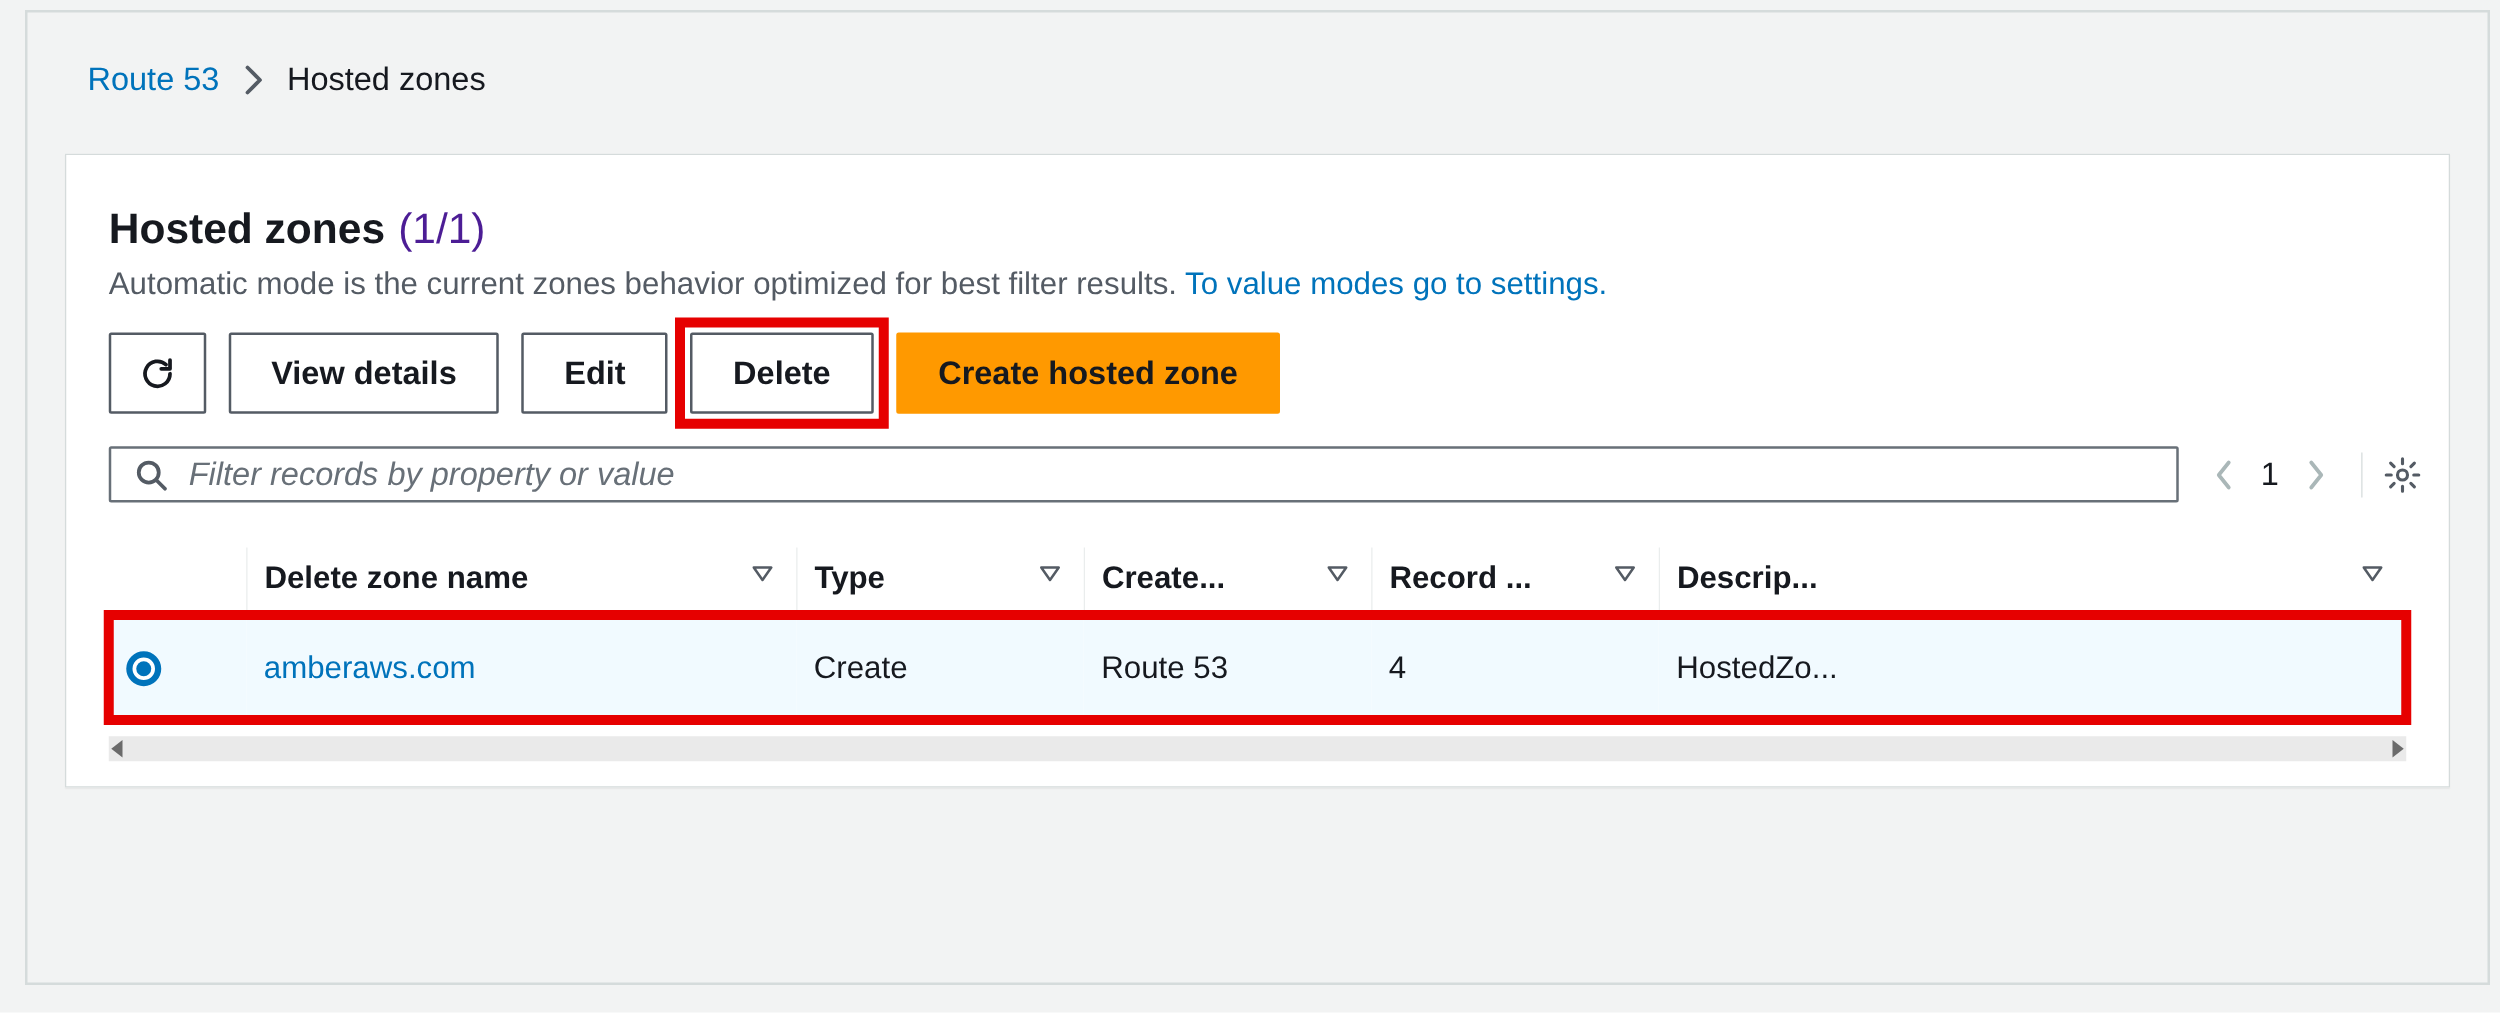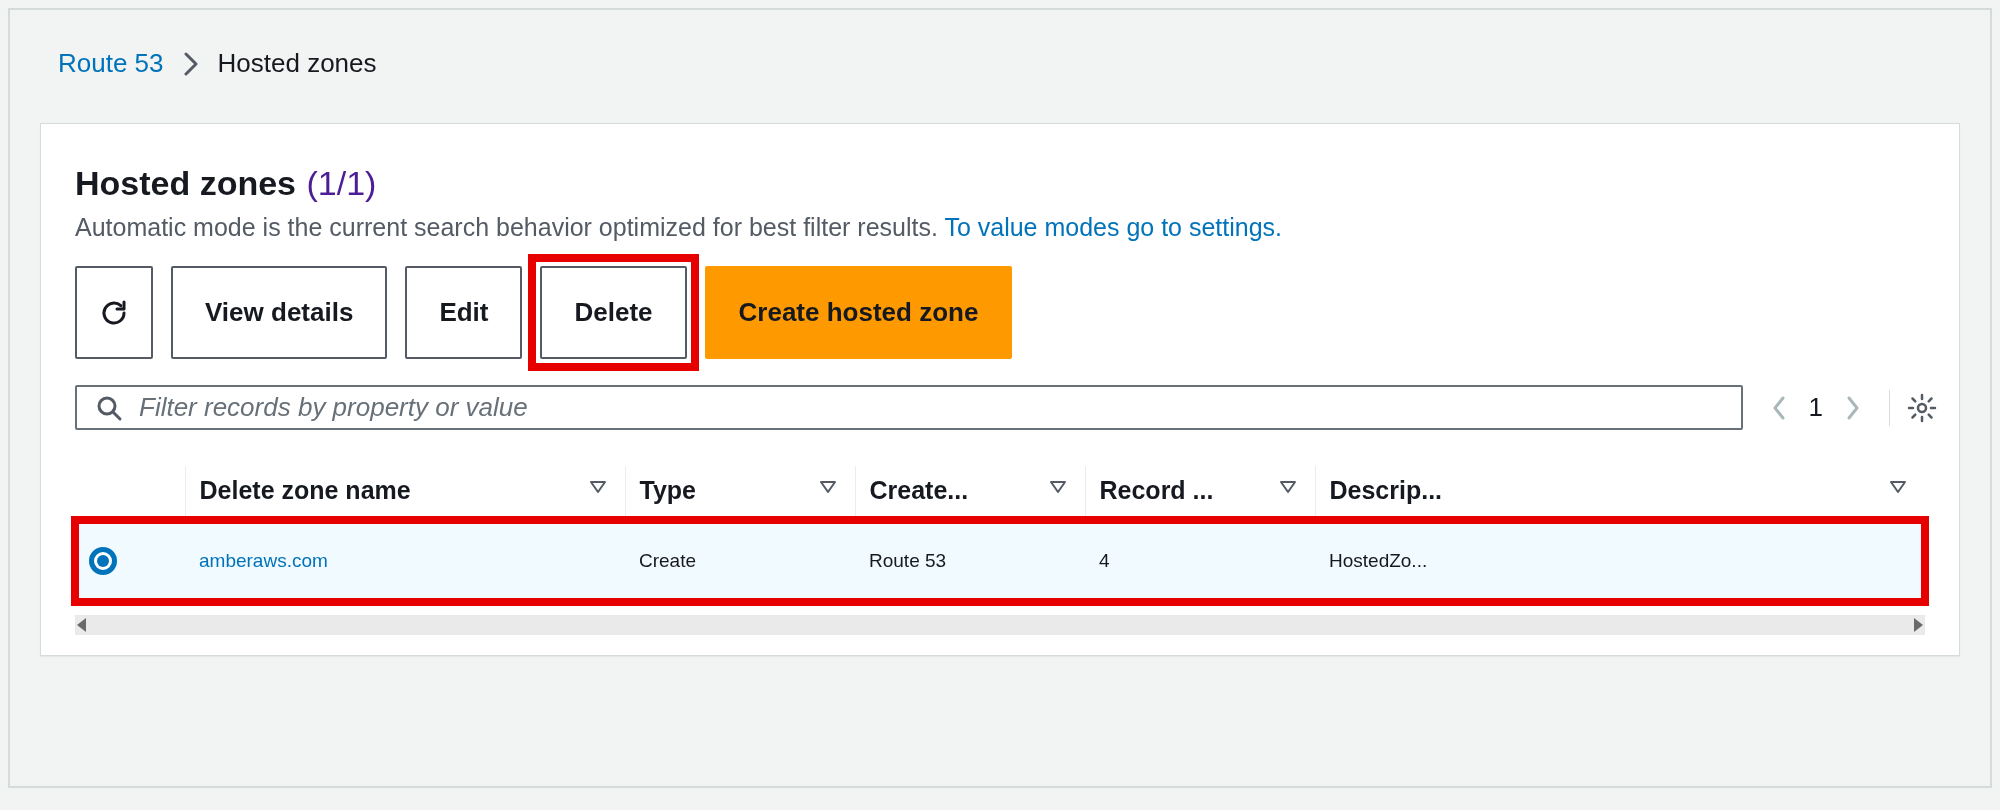--- a/index.html
+++ b/index.html
@@ -15,6 +15,7 @@
     background: #f2f3f3;
     padding: 38px 30px 20px 30px;
     min-height: 780px;
+    margin-left: 12px;
   }
 
   

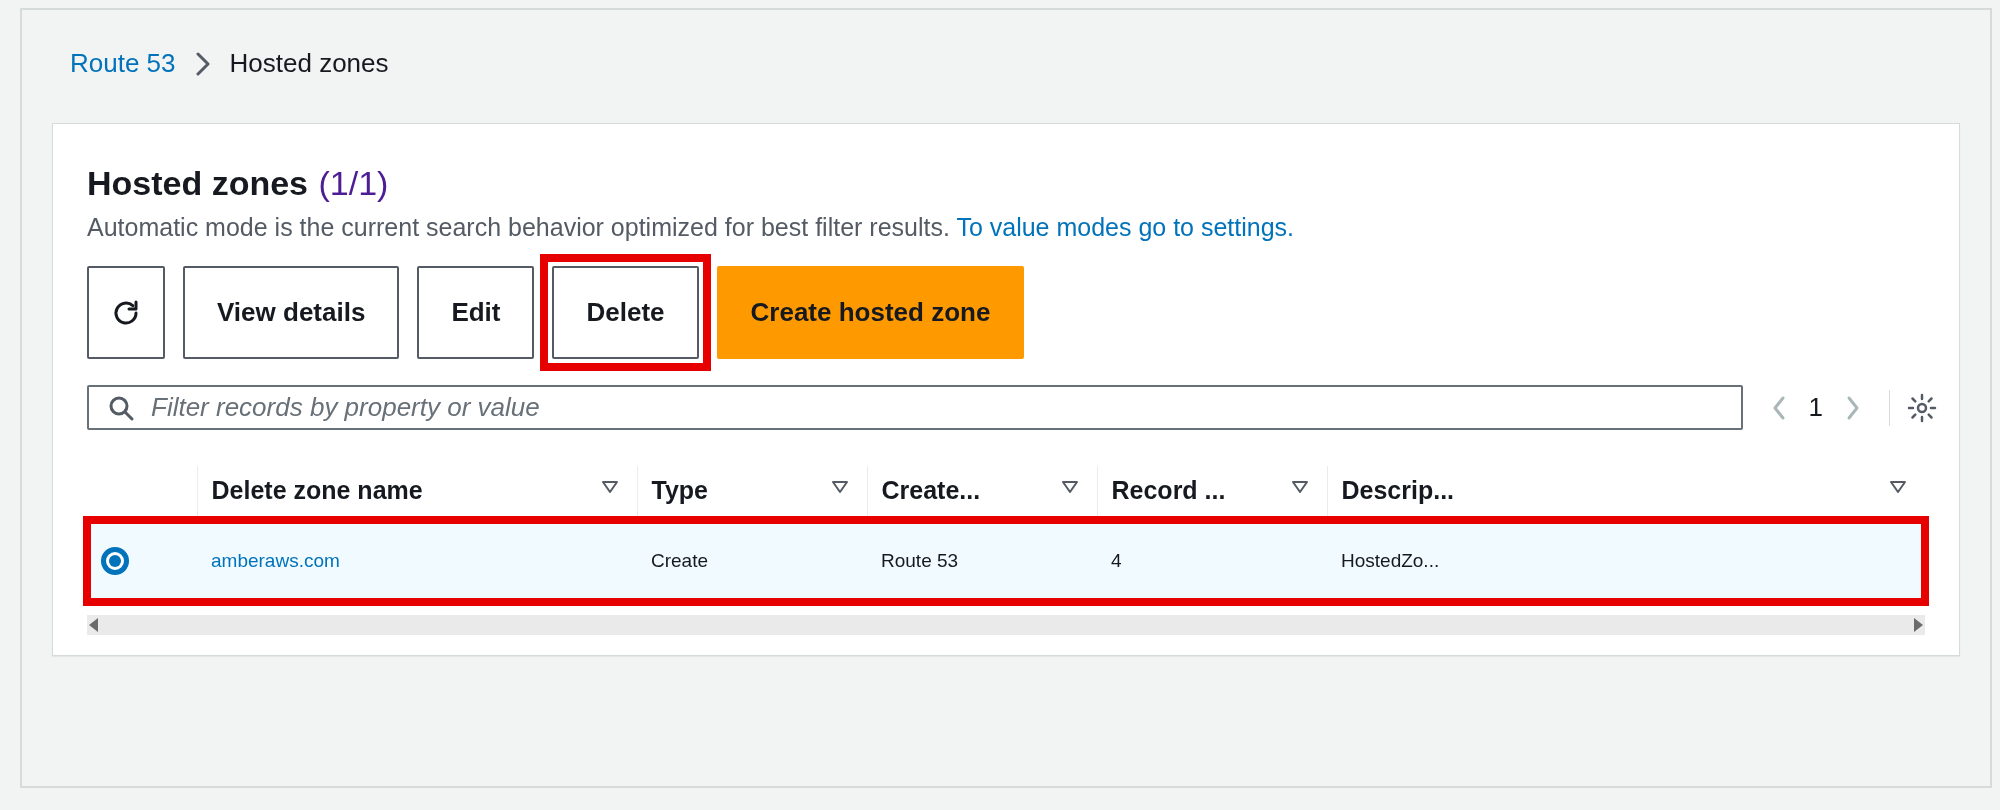--- a/index.html
+++ b/index.html
@@ -238,7 +238,7 @@
       <span class="count">(1/1)</span>
     </div>
     <p class="subtitle">
-      <span>Automatic mode is the current search behavior optimized for best filter results. </span><a href="#">To value modes go to settings.</a>
+      <span>Automatic mode is the current zones behavior optimized for best filter results. </span><a href="#">To value modes go to settings.</a>
     </p>
 
     <div class="btn-row">

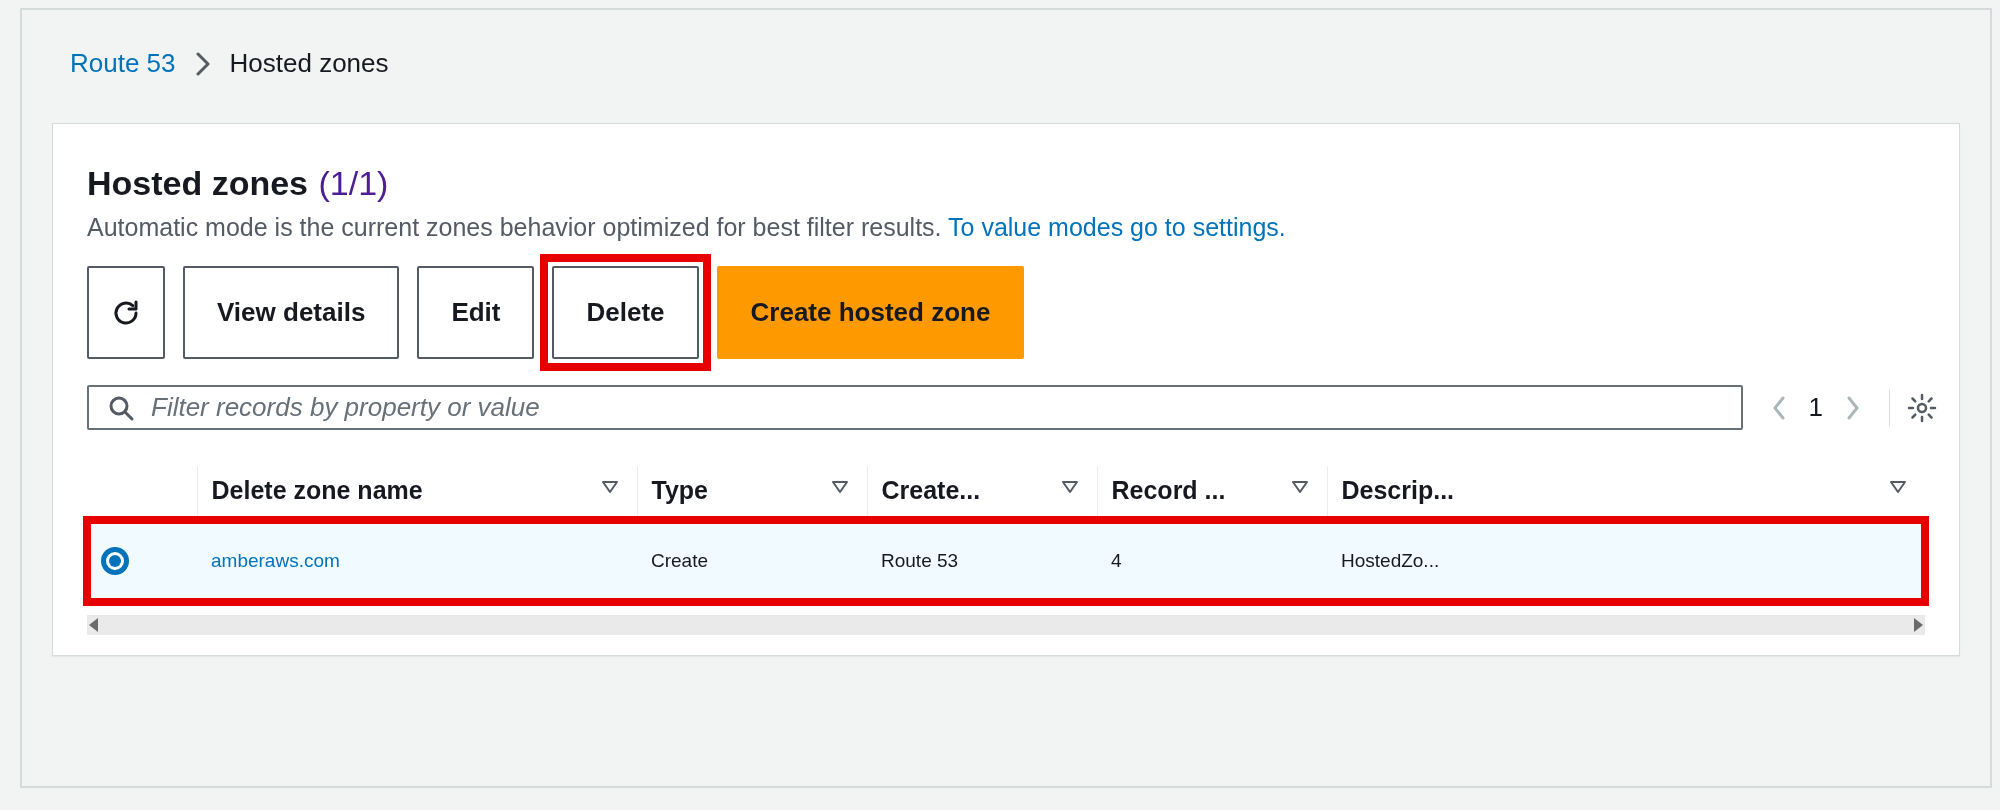--- a/index.html
+++ b/index.html
@@ -71,7 +71,7 @@
     color: #16191f;
     font-size: 26px;
     font-weight: 700;
-    padding: 29px 32px;
+    padding: 15px 32px;
     cursor: pointer;
     display: inline-flex;
     align-items: center;

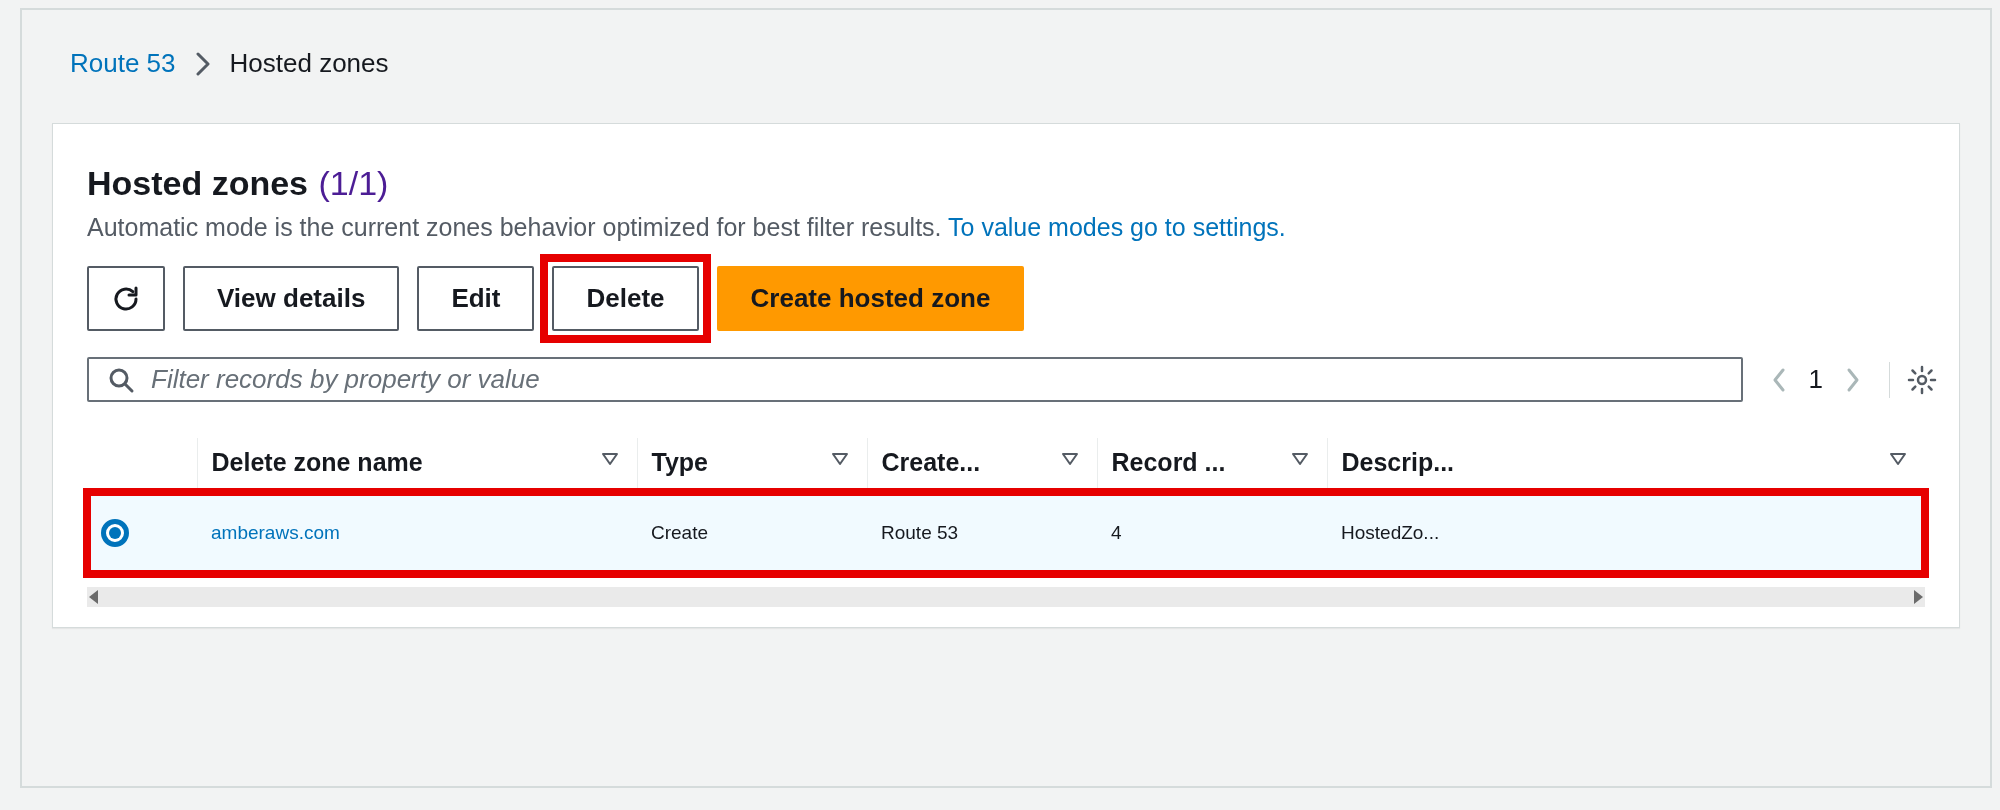--- a/index.html
+++ b/index.html
@@ -172,7 +172,7 @@
     border-bottom: 2px solid #0073bb;
   }
   tbody td {
-    font-size: 19px;
+    font-size: 25px;
     padding: 26px 14px;
     white-space: nowrap;
     overflow: hidden;

